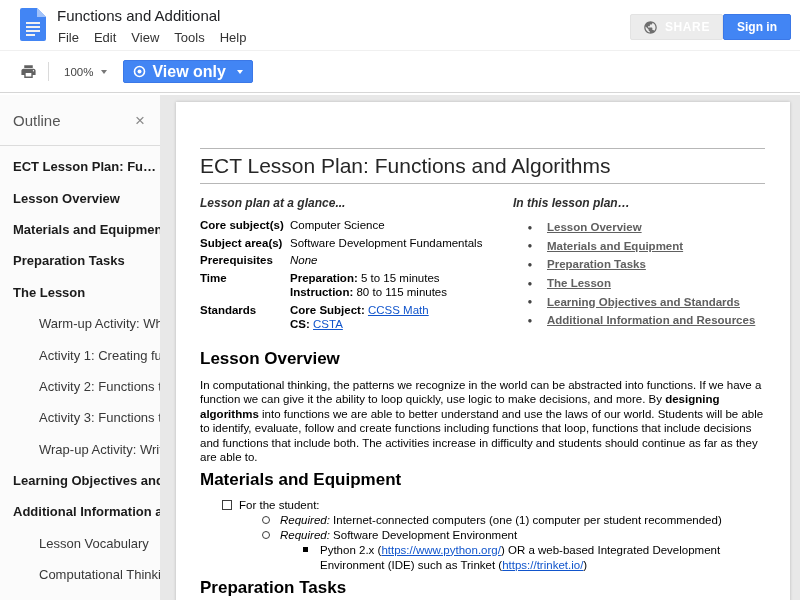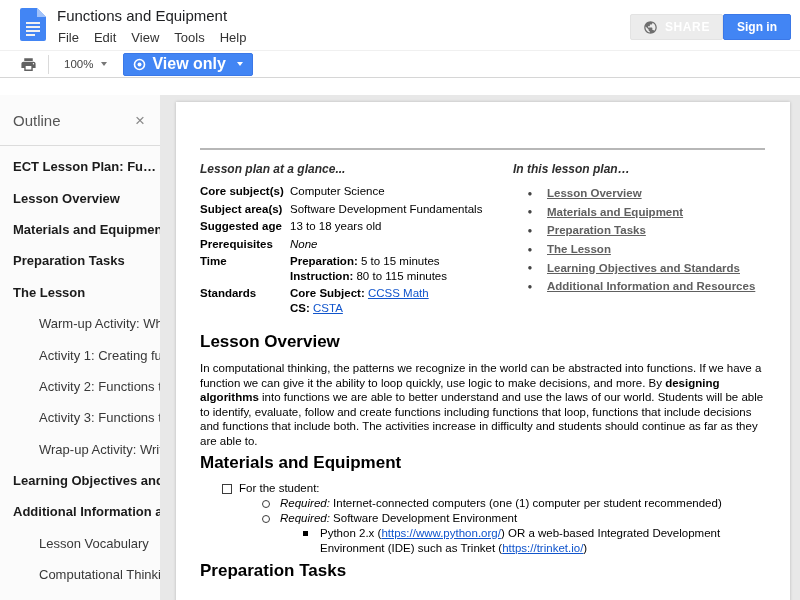--- a/index.html
+++ b/index.html
@@ -95,7 +95,7 @@
       <rect x="6" y="22" width="14" height="2" fill="#f1f1f1"></rect>
       <rect x="6" y="26" width="9" height="2" fill="#f1f1f1"></rect>
     </svg>
-    <div class="hdr-title">Functions and Equipment</div>
+    <div class="hdr-title">Functions and Additional</div>
     <nav class="menubar" id="menubar"><span class="menu-item">File</span><span class="menu-item">Edit</span><span class="menu-item">View</span><span class="menu-item">Tools</span><span class="menu-item">Help</span></nav>
     <div class="hdr-actions">
       <button class="share-btn">

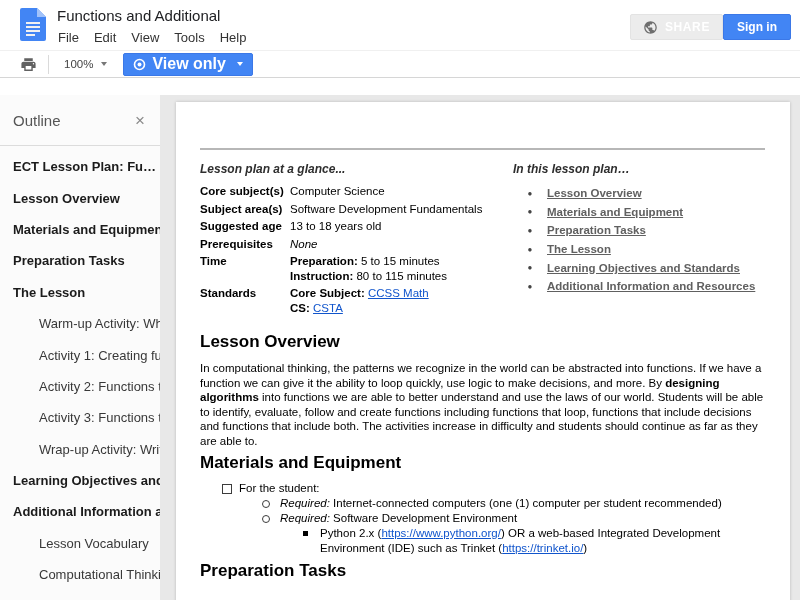--- a/index.html
+++ b/index.html
@@ -21,7 +21,7 @@
                 color:#fff; font-weight:bold; font-size:12px; cursor:pointer; }
 
   
-  .toolbar { position:absolute; top:50px; left:0; width:800px; height:28px; background:#fff;
+  .toolbar { position:absolute; top:50px; left:0; width:800px; height:43px; background:#fff;
              border-top:1px solid #f0f0f0; border-bottom:1px solid #d6d6d6; display:flex; align-items:center; }
   .print-btn { margin-left:20px; background:none; border:none; display:flex; cursor:pointer; }
   .tb-sep { width:1px; height:19px; background:#dadada; margin-left:11px; }

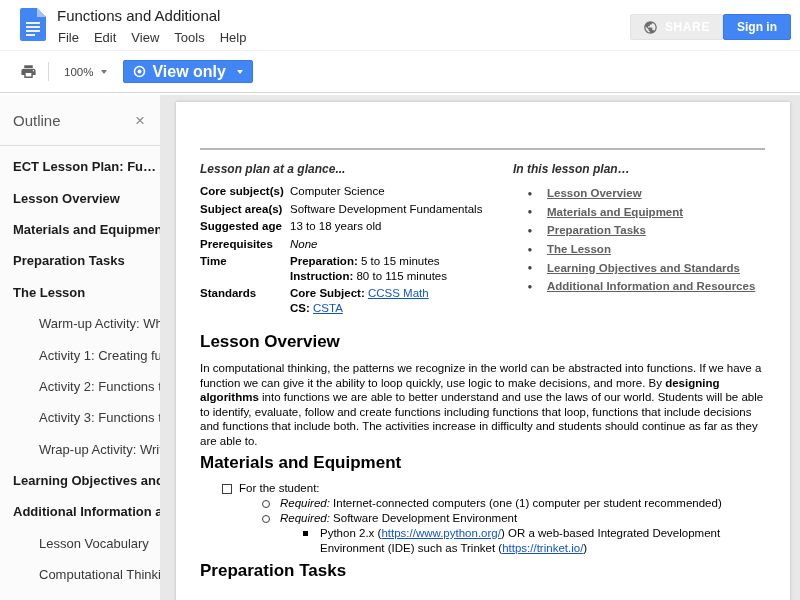--- a/index.html
+++ b/index.html
@@ -157,6 +157,7 @@
 
     <div class="page">
       <hr class="rule">
+      <h1 class="doc-title">ECT Lesson Plan: Functions and Algorithms</h1>
       <hr class="rule">
 
       <div class="cols">

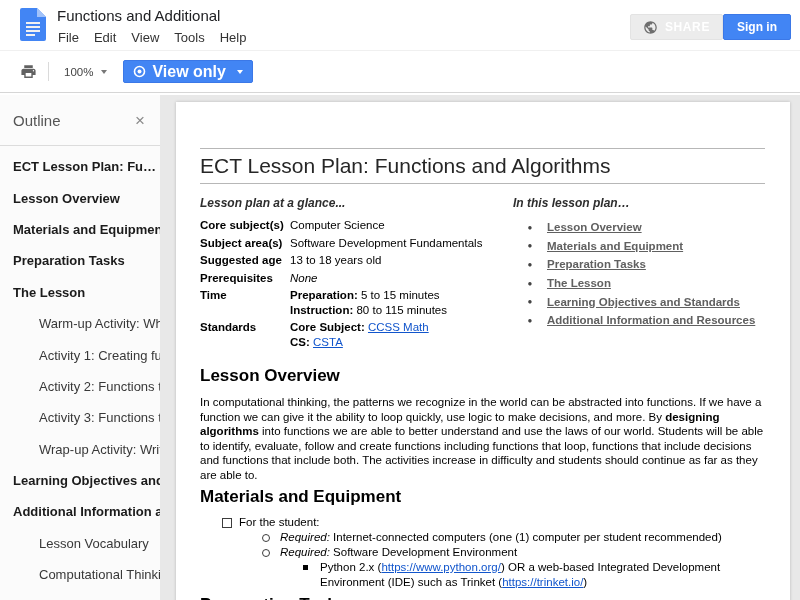--- a/index.html
+++ b/index.html
@@ -174,10 +174,6 @@
                   <td class="g-value"><span>Software Development Fundamentals</span></td>
                 </tr>
                 <tr>
-                  <td class="g-label">Suggested age</td>
-                  <td class="g-value"><span>13 to 18 years old</span></td>
-                </tr>
-                <tr>
                   <td class="g-label">Prerequisites</td>
                   <td class="g-value"><span class=" i">None</span></td>
                 </tr>

